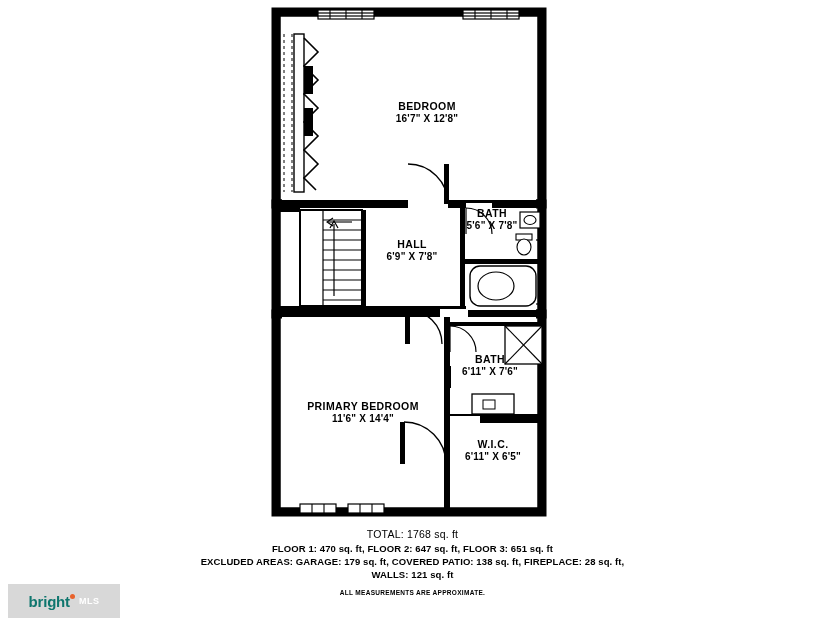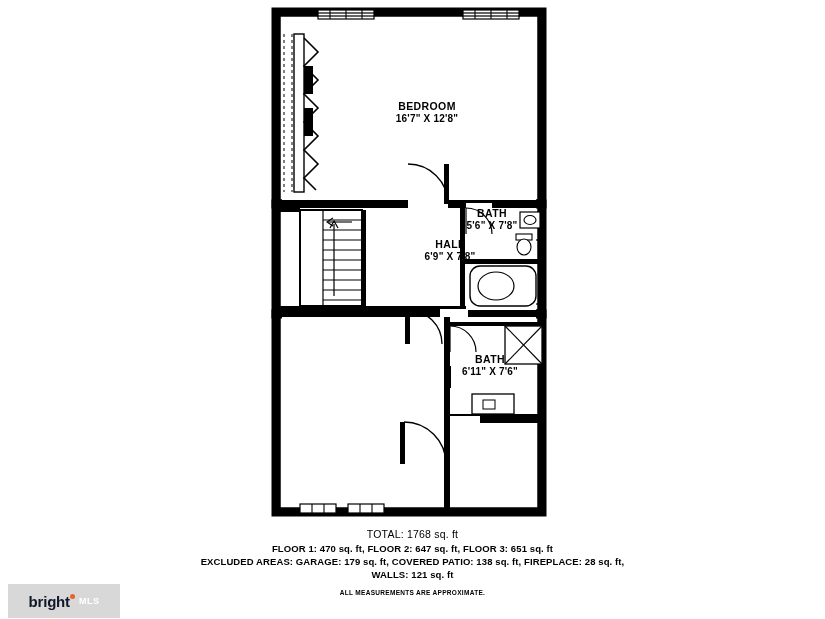--- a/index.html
+++ b/index.html
@@ -261,7 +261,7 @@
     <div class="room-dims">5'6" X 7'8"</div>
   </div>
 
-  <div class="room-label" style="left:362px; top:234px; width:100px;padding-left:38px;">
+  <div class="room-label" style="left:362px; top:234px; width:100px;">
     <div class="room-name">HALL</div>
     <div class="room-dims">6'9" X 7'8"</div>
   </div>

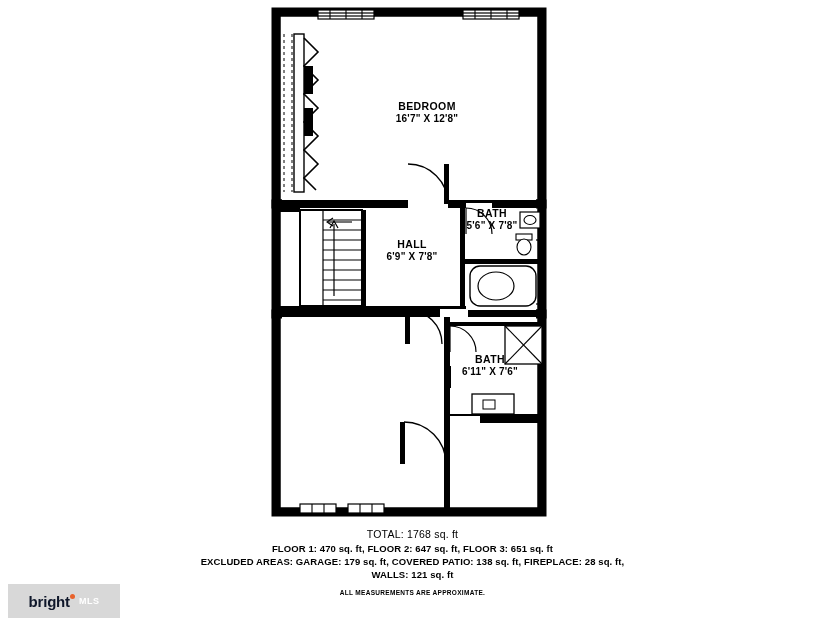--- a/index.html
+++ b/index.html
@@ -271,6 +271,10 @@
     <div class="room-dims">6'11" X 7'6"</div>
   </div>
 
+  <div class="room-label" style="left:283px; top:396px; width:160px;">
+    <div class="room-name">PRIMARY BEDROOM</div>
+    <div class="room-dims">11'6" X 14'4"</div>
+  </div>
 
 
   <div id="summary-block">

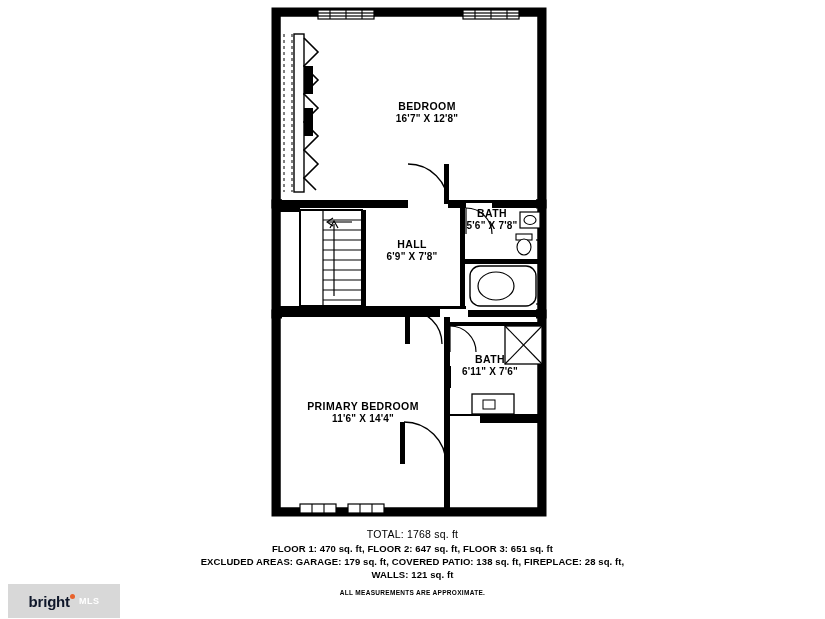--- a/index.html
+++ b/index.html
@@ -276,6 +276,10 @@
     <div class="room-dims">11'6" X 14'4"</div>
   </div>
 
+  <div class="room-label" style="left:448px; top:434px; width:90px;">
+    <div class="room-name">W.I.C.</div>
+    <div class="room-dims">6'11" X 6'5"</div>
+  </div>
 
   <div id="summary-block">
     <div class="summary-total">TOTAL: 1768 sq. ft</div>

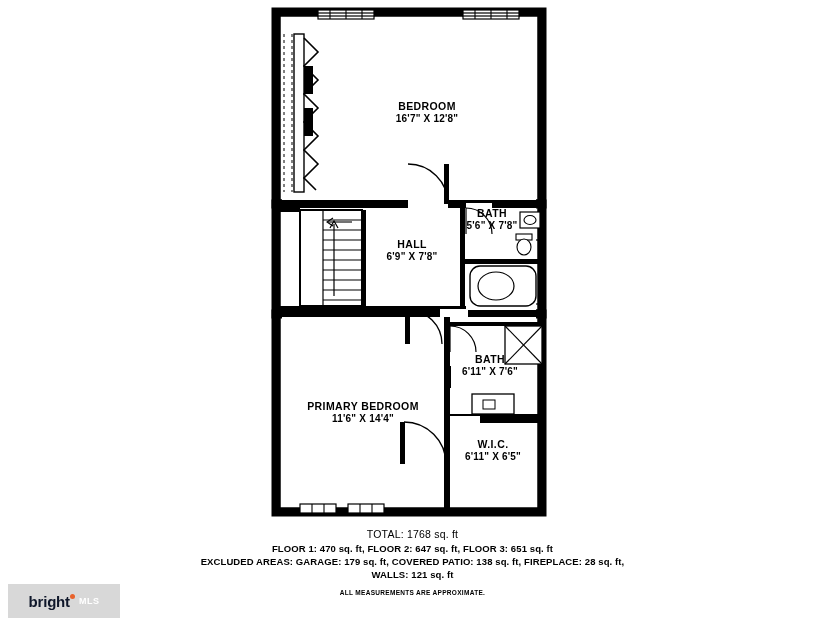--- a/index.html
+++ b/index.html
@@ -82,7 +82,7 @@
   .wm-text {
     font-size: 15px;
     font-weight: bold;
-    color: #0f172a;
+    color: #0f766e;
     letter-spacing: -0.2px;
   }
   .wm-mls {

